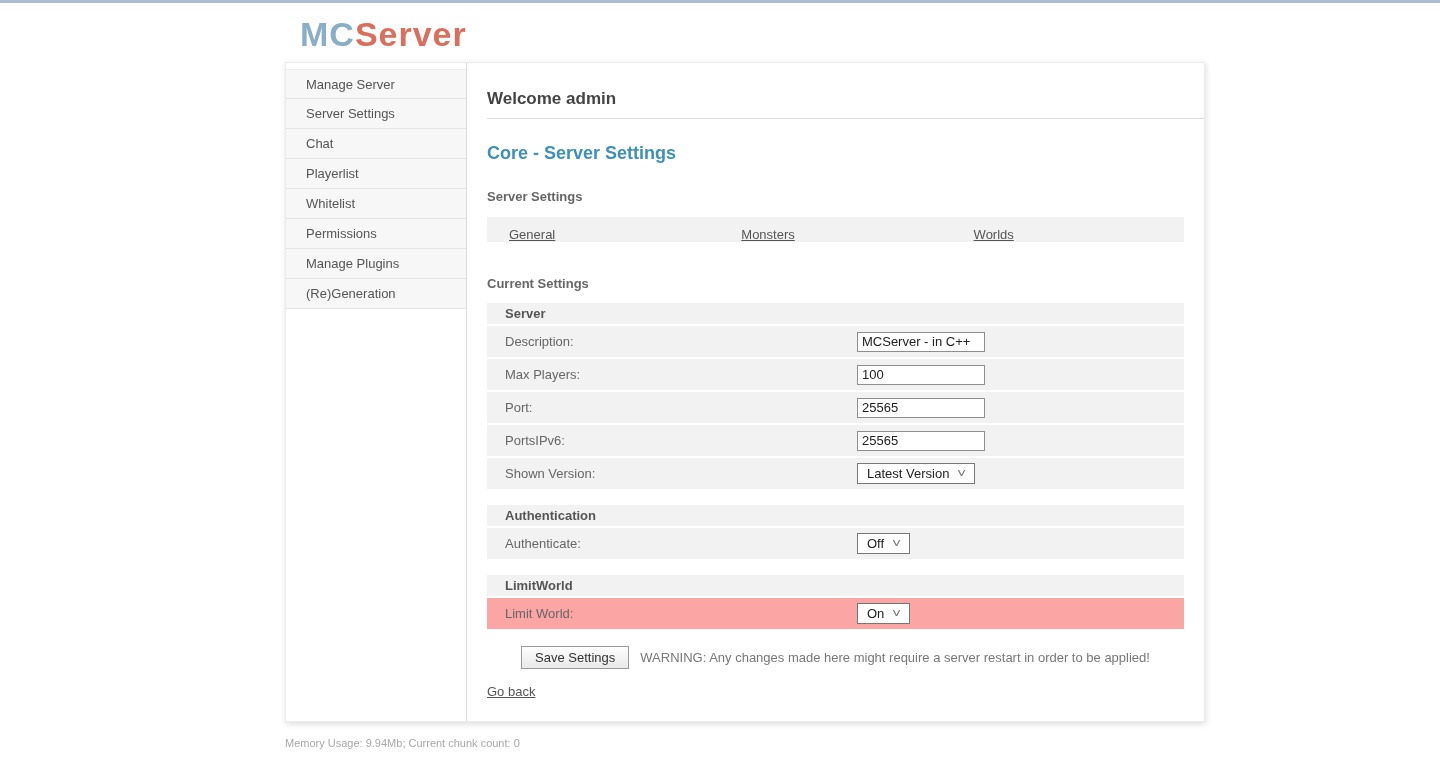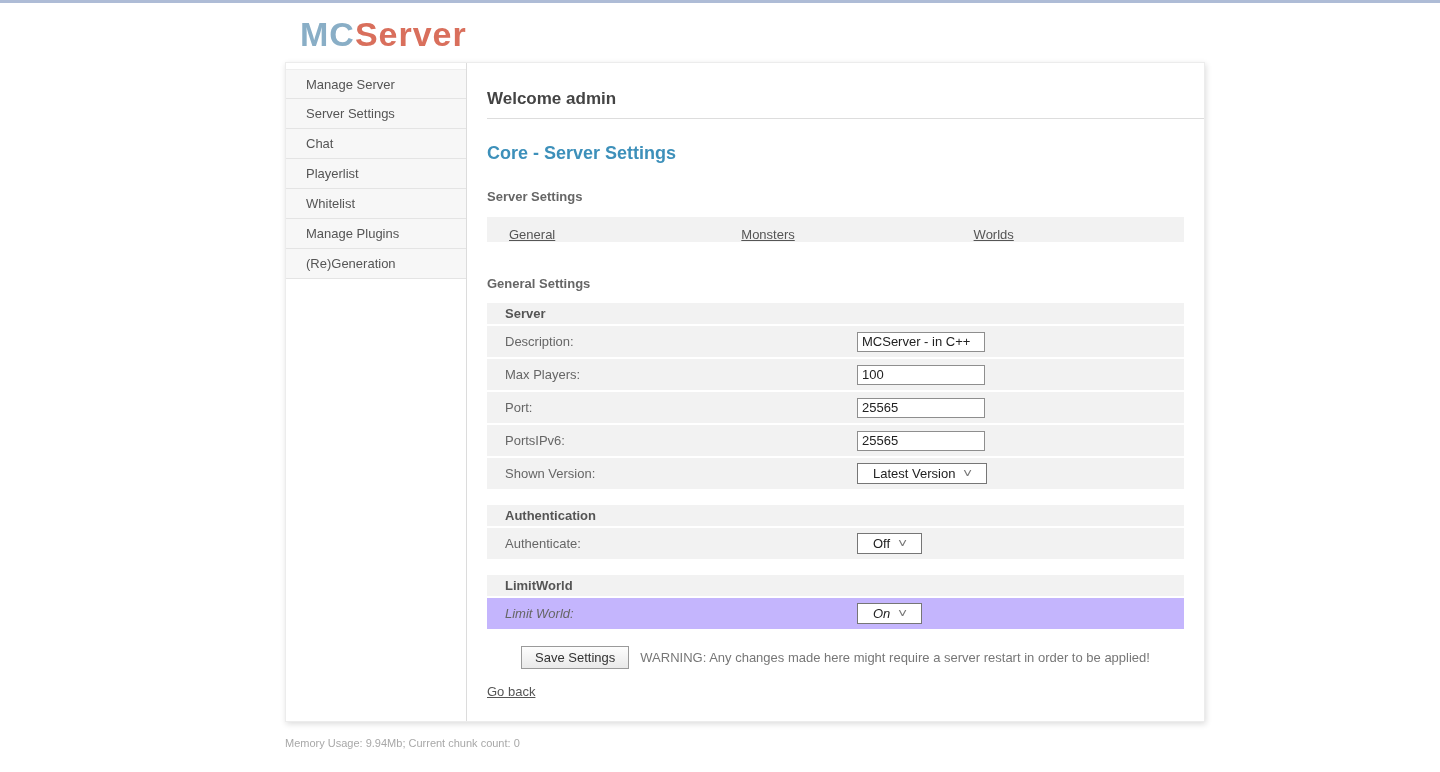--- a/index.html
+++ b/index.html
@@ -105,6 +105,7 @@
       <div class="menu-item">Chat</div>
       <div class="menu-item">Playerlist</div>
       <div class="menu-item">Whitelist</div>
+      <div class="menu-item">Permissions</div>
       <div class="menu-item">Manage Plugins</div>
       <div class="menu-item">(Re)Generation</div>
     </div>

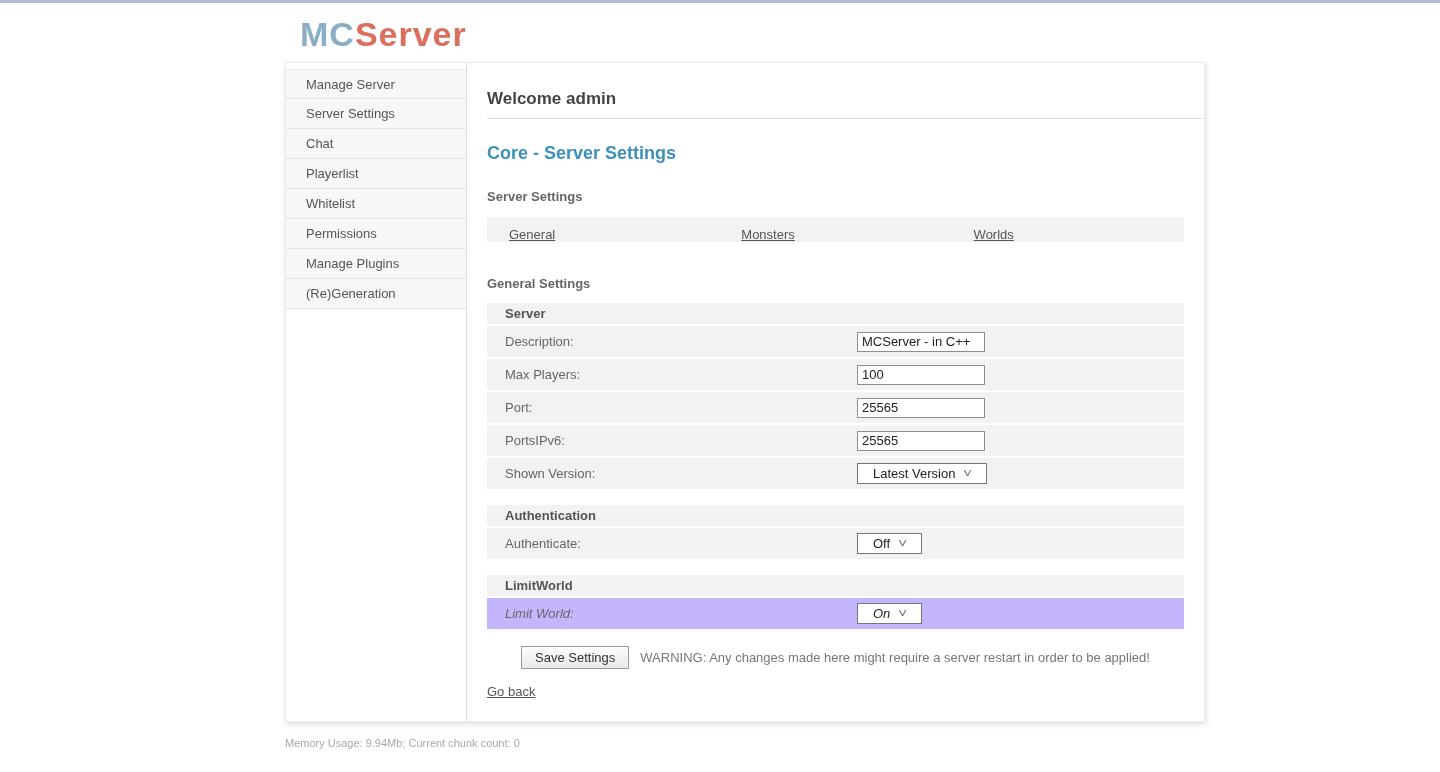--- a/index.html
+++ b/index.html
@@ -122,7 +122,7 @@
         <div class="tab"><a>Worlds</a></div>
       </div>
 
-    <div class="form-title">General Settings</div>
+    <div class="form-title">Current Settings</div>
 
     <div id="groups">
         <div class="group">

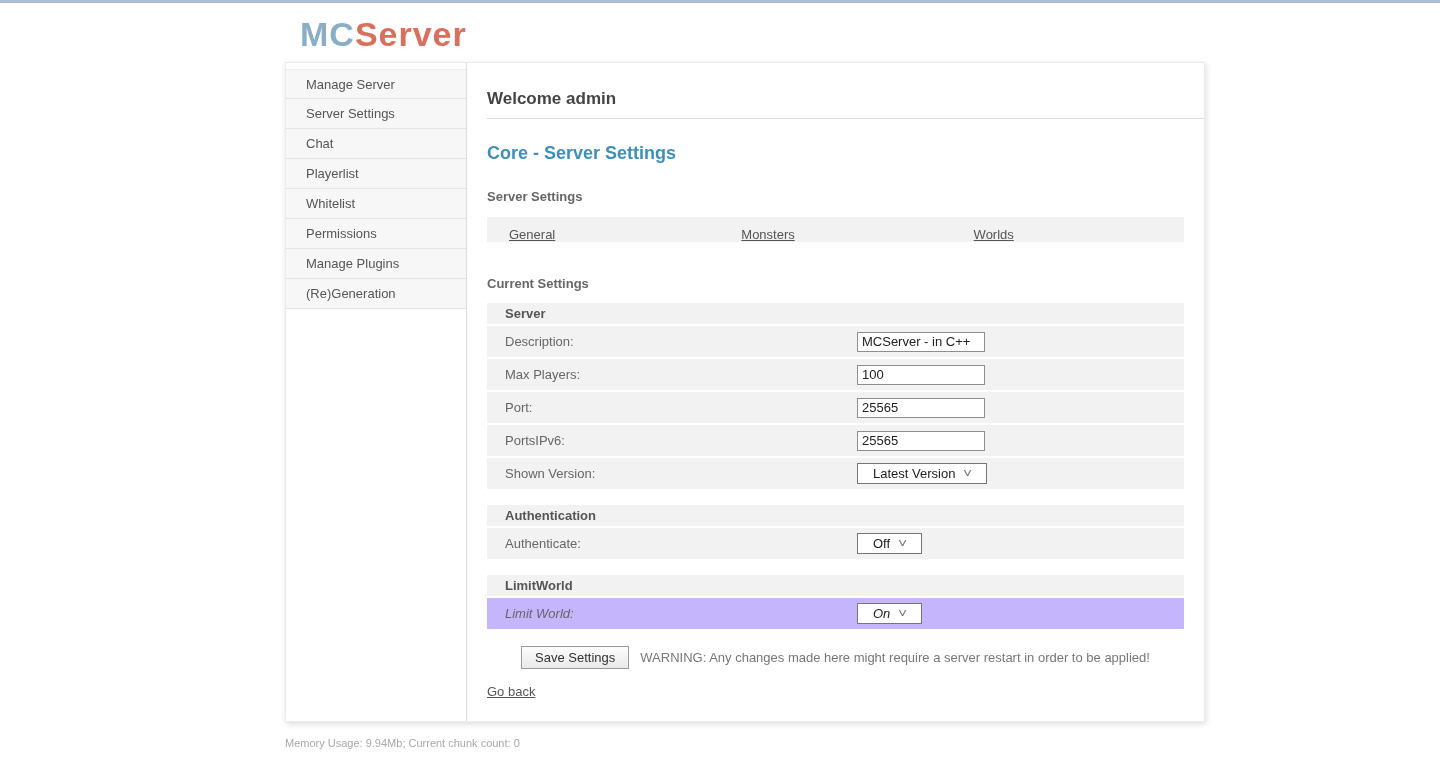--- a/index.html
+++ b/index.html
@@ -69,7 +69,7 @@
   }
   .sel {
     display:inline-flex; align-items:center; height:21px;
-    border:1px solid #767676; background:#fff; padding:0 15px;
+    border:1px solid #767676; background:#fff; padding:0 9px;
     font-size:13px; color:#222; cursor:default;
   }
   .sel .arrow { color:#777; margin-left:9px; font-size:12px; line-height:10px; transform:scaleX(1.3); }

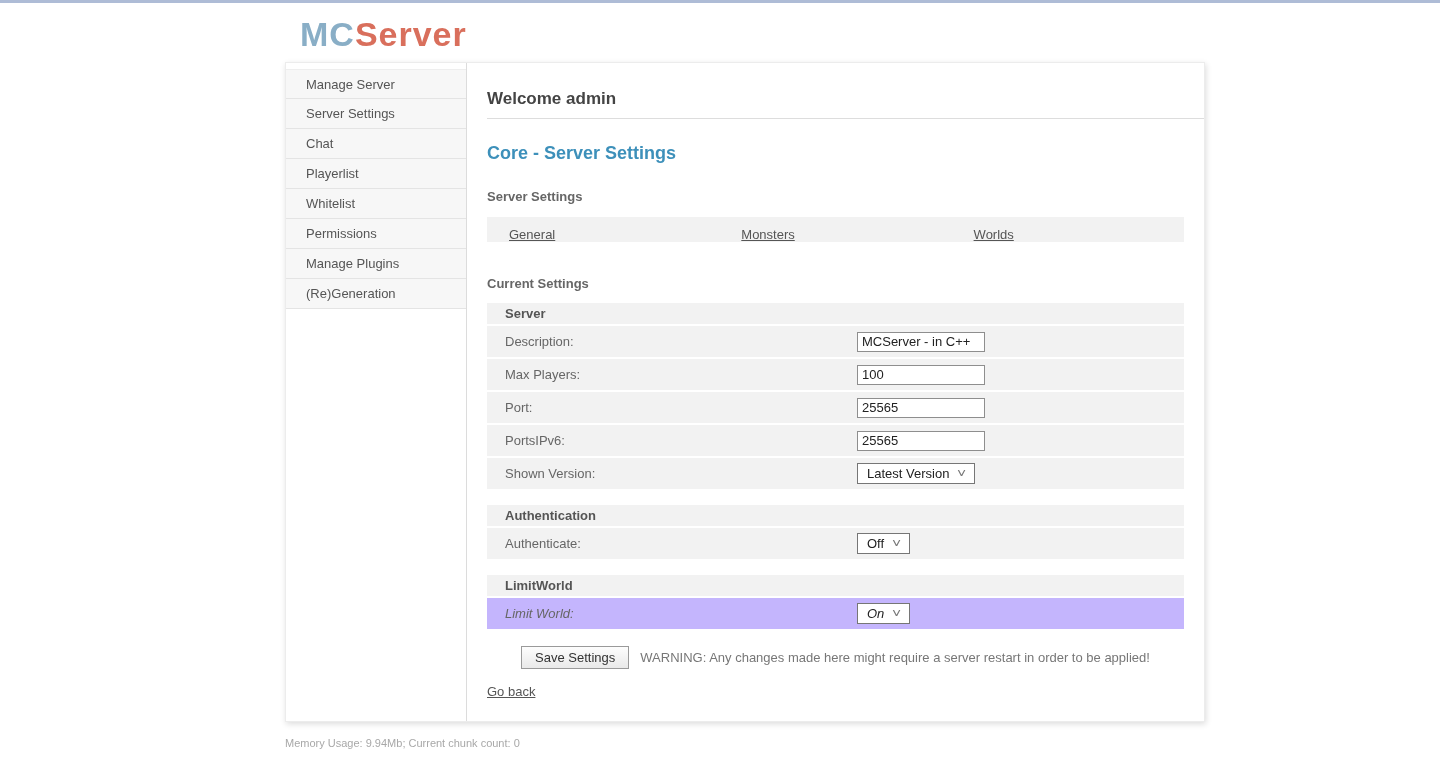--- a/index.html
+++ b/index.html
@@ -60,7 +60,7 @@
     min-height:31px; margin-bottom:2px; padding-left:18px;
     font-size:13px; color:#666;
   }
-  .form-row.highlight { background:#c4b5fd;font-style:italic; }
+  .form-row.highlight { background:#fca5a5; }
   .form-row .flabel { width:352px; flex:none; }
 
   input.txt {

